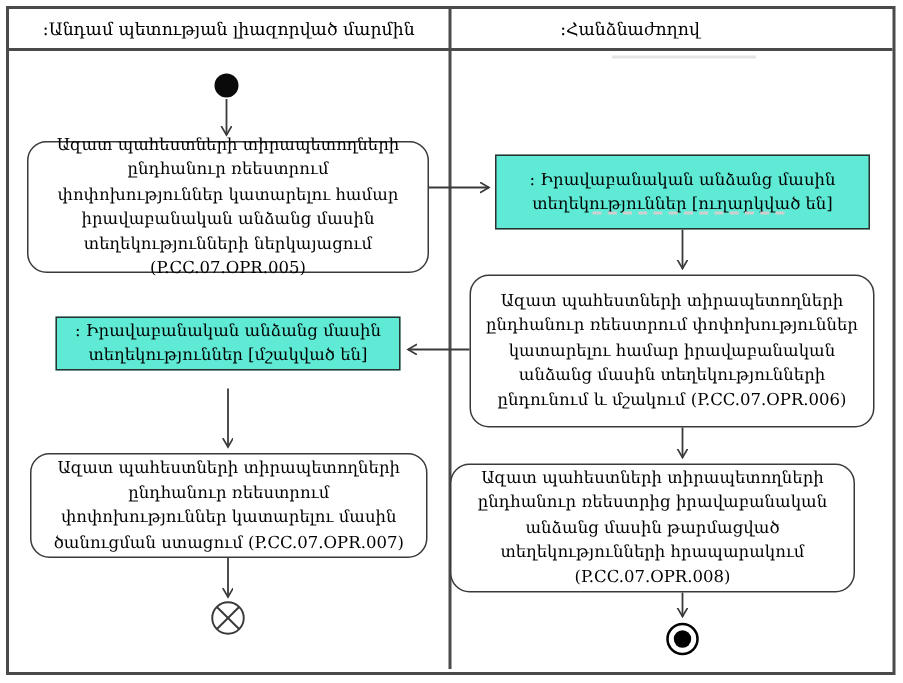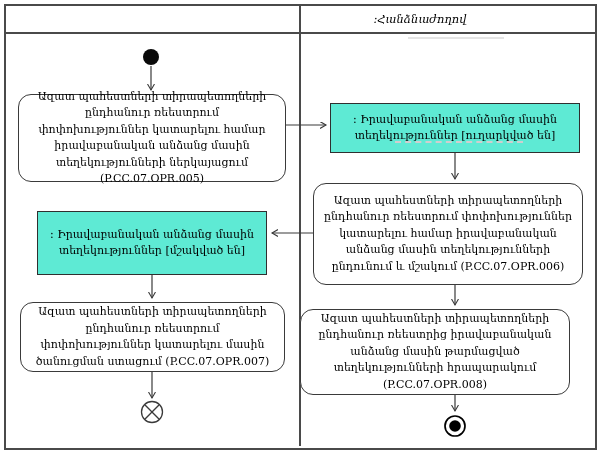--- a/index.html
+++ b/index.html
@@ -49,6 +49,9 @@
   <div class="header-rule"></div>
   <div class="lane-divider"></div>
 
+  <div class="lane-header" style="left:6px;width:293px;">
+    <span>:Անդամ պետության լիազորված մարմին</span>
+  </div>
   <div class="lane-header" style="left:301px;width:238px;font-style:italic;">
     <span>:Հանձնաժողով</span>
   </div>

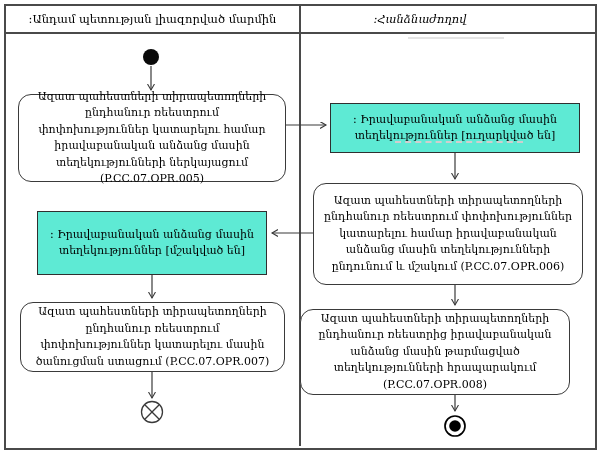--- a/index.html
+++ b/index.html
@@ -52,7 +52,7 @@
   <div class="lane-header" style="left:6px;width:293px;">
     <span>:Անդամ պետության լիազորված մարմին</span>
   </div>
-  <div class="lane-header" style="left:301px;width:238px;font-style:italic;">
+  <div class="lane-header" style="left:301px;width:238px;">
     <span>:Հանձնաժողով</span>
   </div>
   <div class="ghost-smudge" style="left:408px;top:37px;width:96px;"></div>

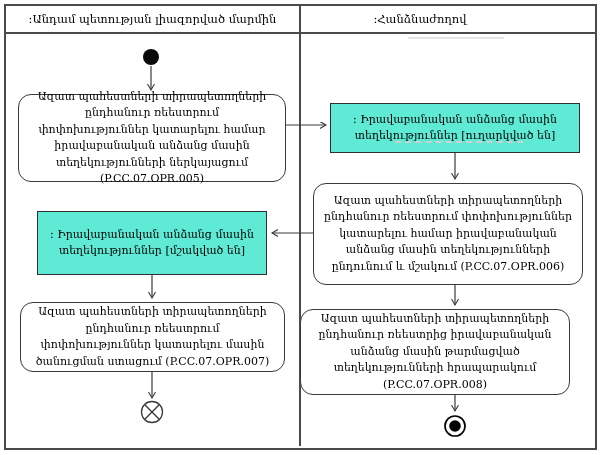--- a/index.html
+++ b/index.html
@@ -87,7 +87,7 @@
     <span>Ազատ պահեստների տիրապետողների ընդհանուր ռեեստրում փոփոխություններ կատարելու համար իրավաբանական անձանց մասին տեղեկությունների ներկայացում (P.CC.07.OPR.005)</span>
   </div>
 
-  <div class="object-node" style="left:37px;top:211px;width:230px;height:64px;">
+  <div class="object-node" style="left:37px;top:211px;width:230px;height:36px;">
     <span>: Իրավաբանական անձանց մասին տեղեկություններ [մշակված են]</span>
   </div>
 

